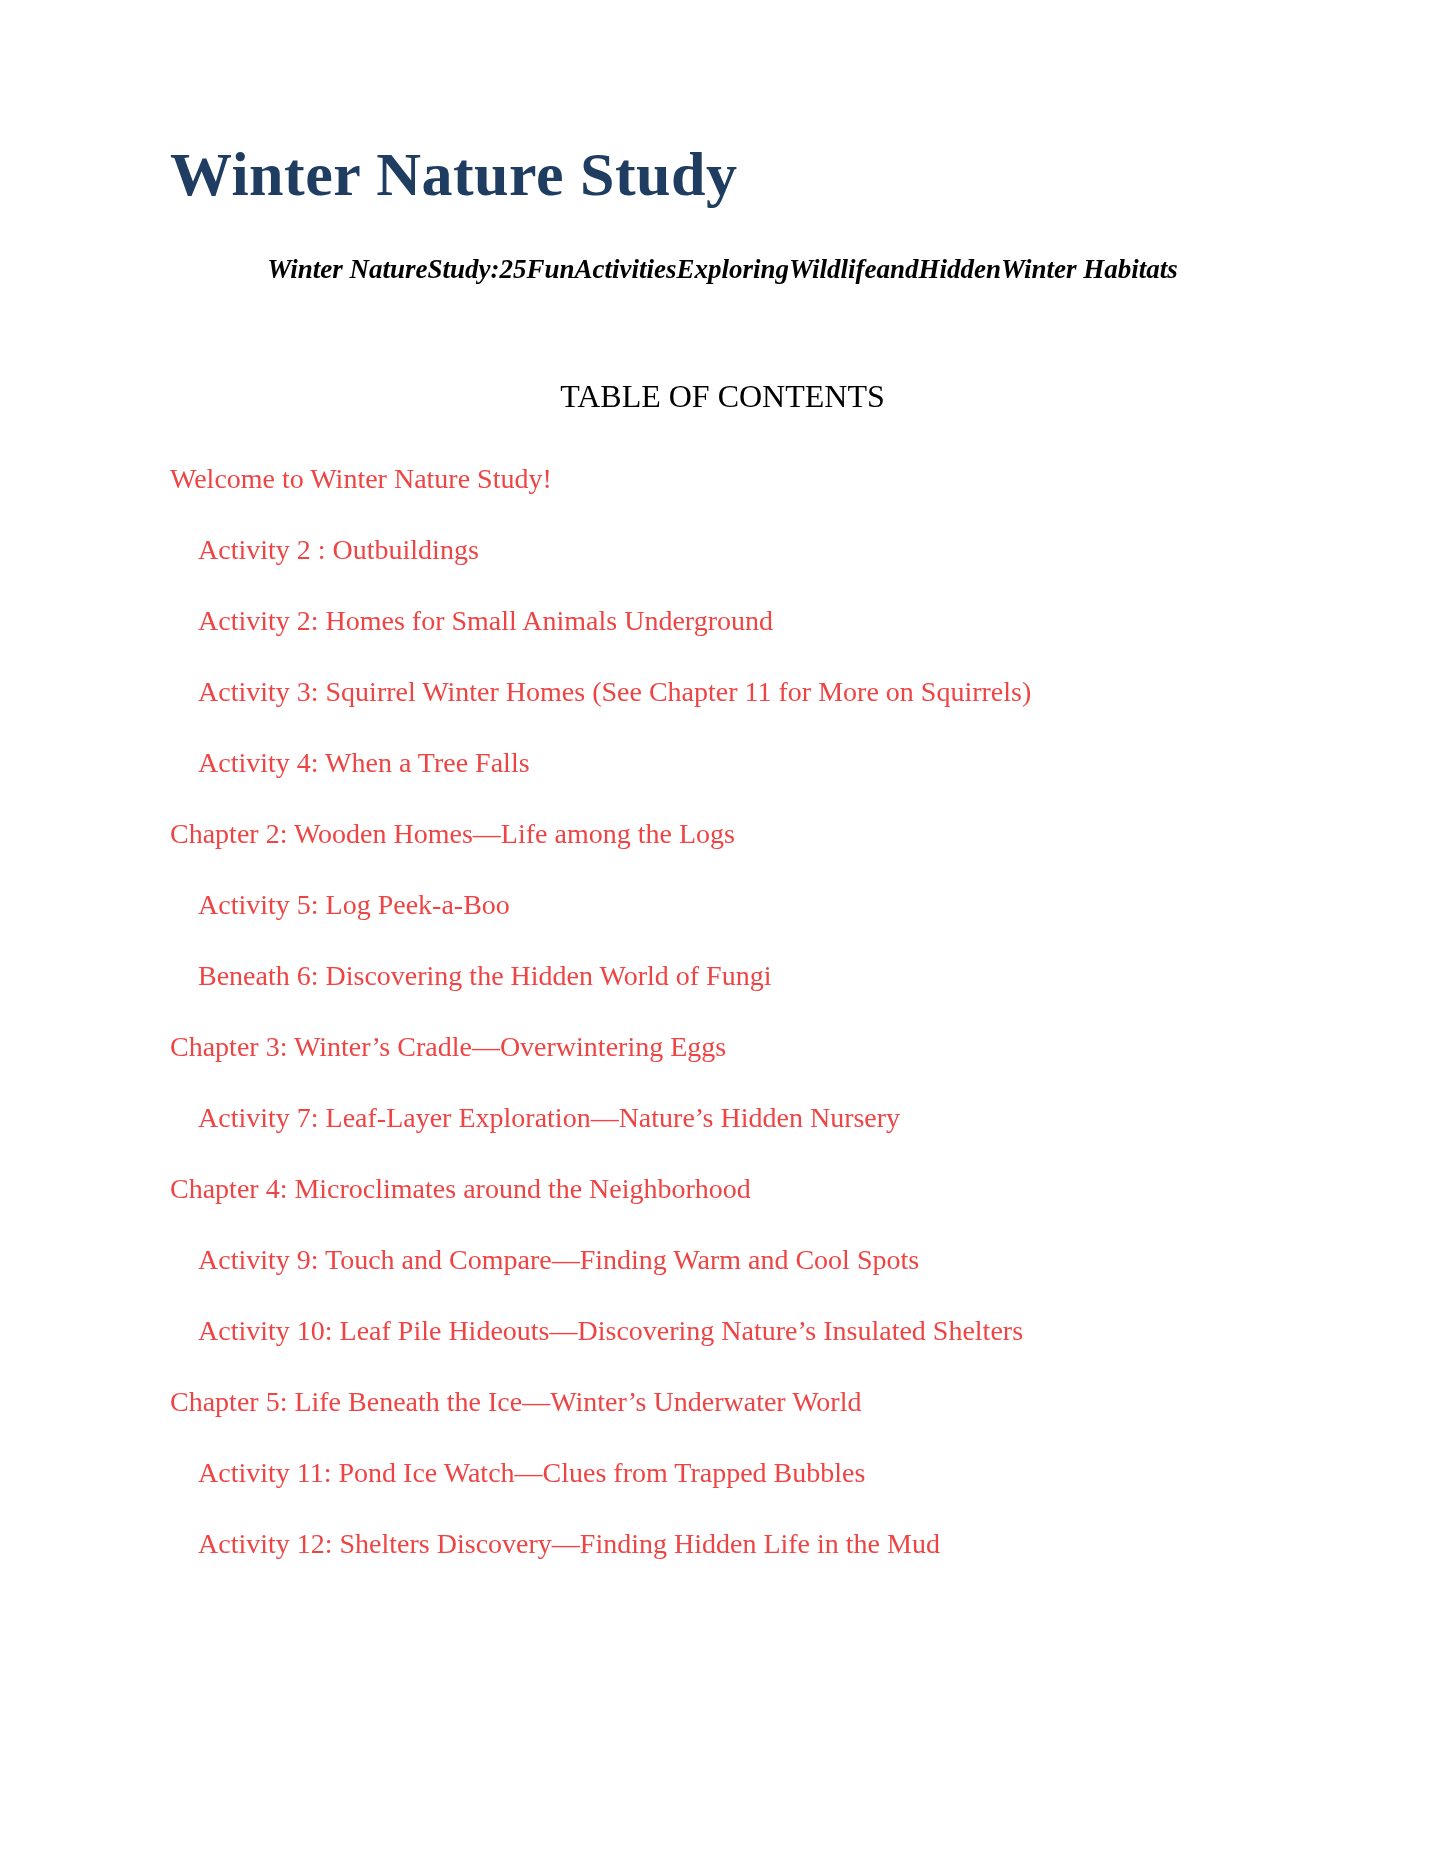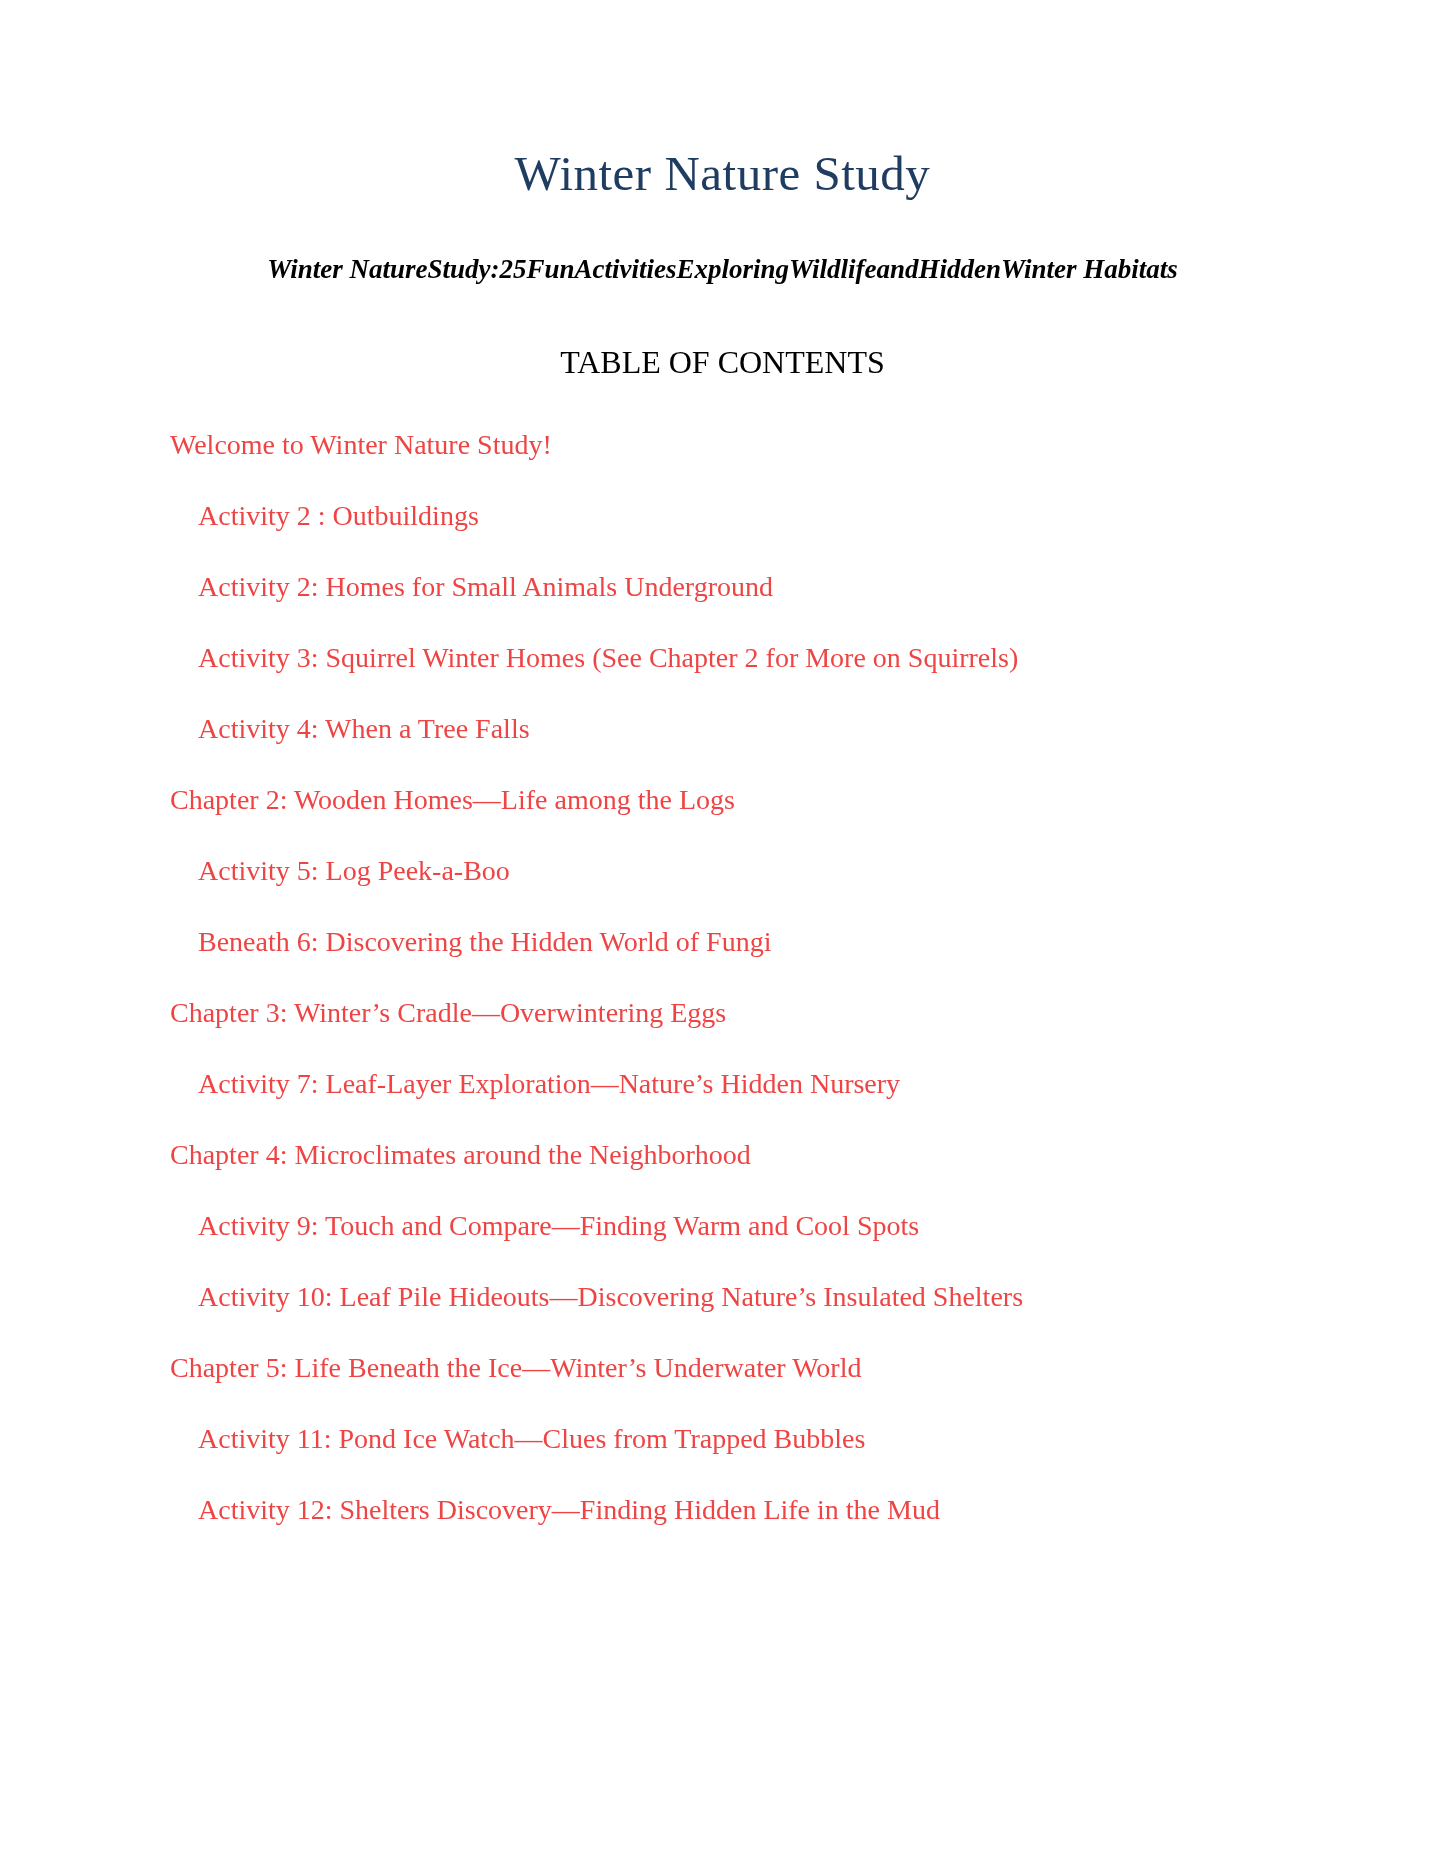--- a/index.html
+++ b/index.html
@@ -22,10 +22,9 @@
     width: 1445px;
   }
   .doc-title {
-    text-align: center;
-    font-size: 49px;
+    font-size: 62px;
     line-height: 68px;
-    font-weight: 400;
+    font-weight: 700;
     color: #1f3c61;
     letter-spacing: 0.5px;
   }

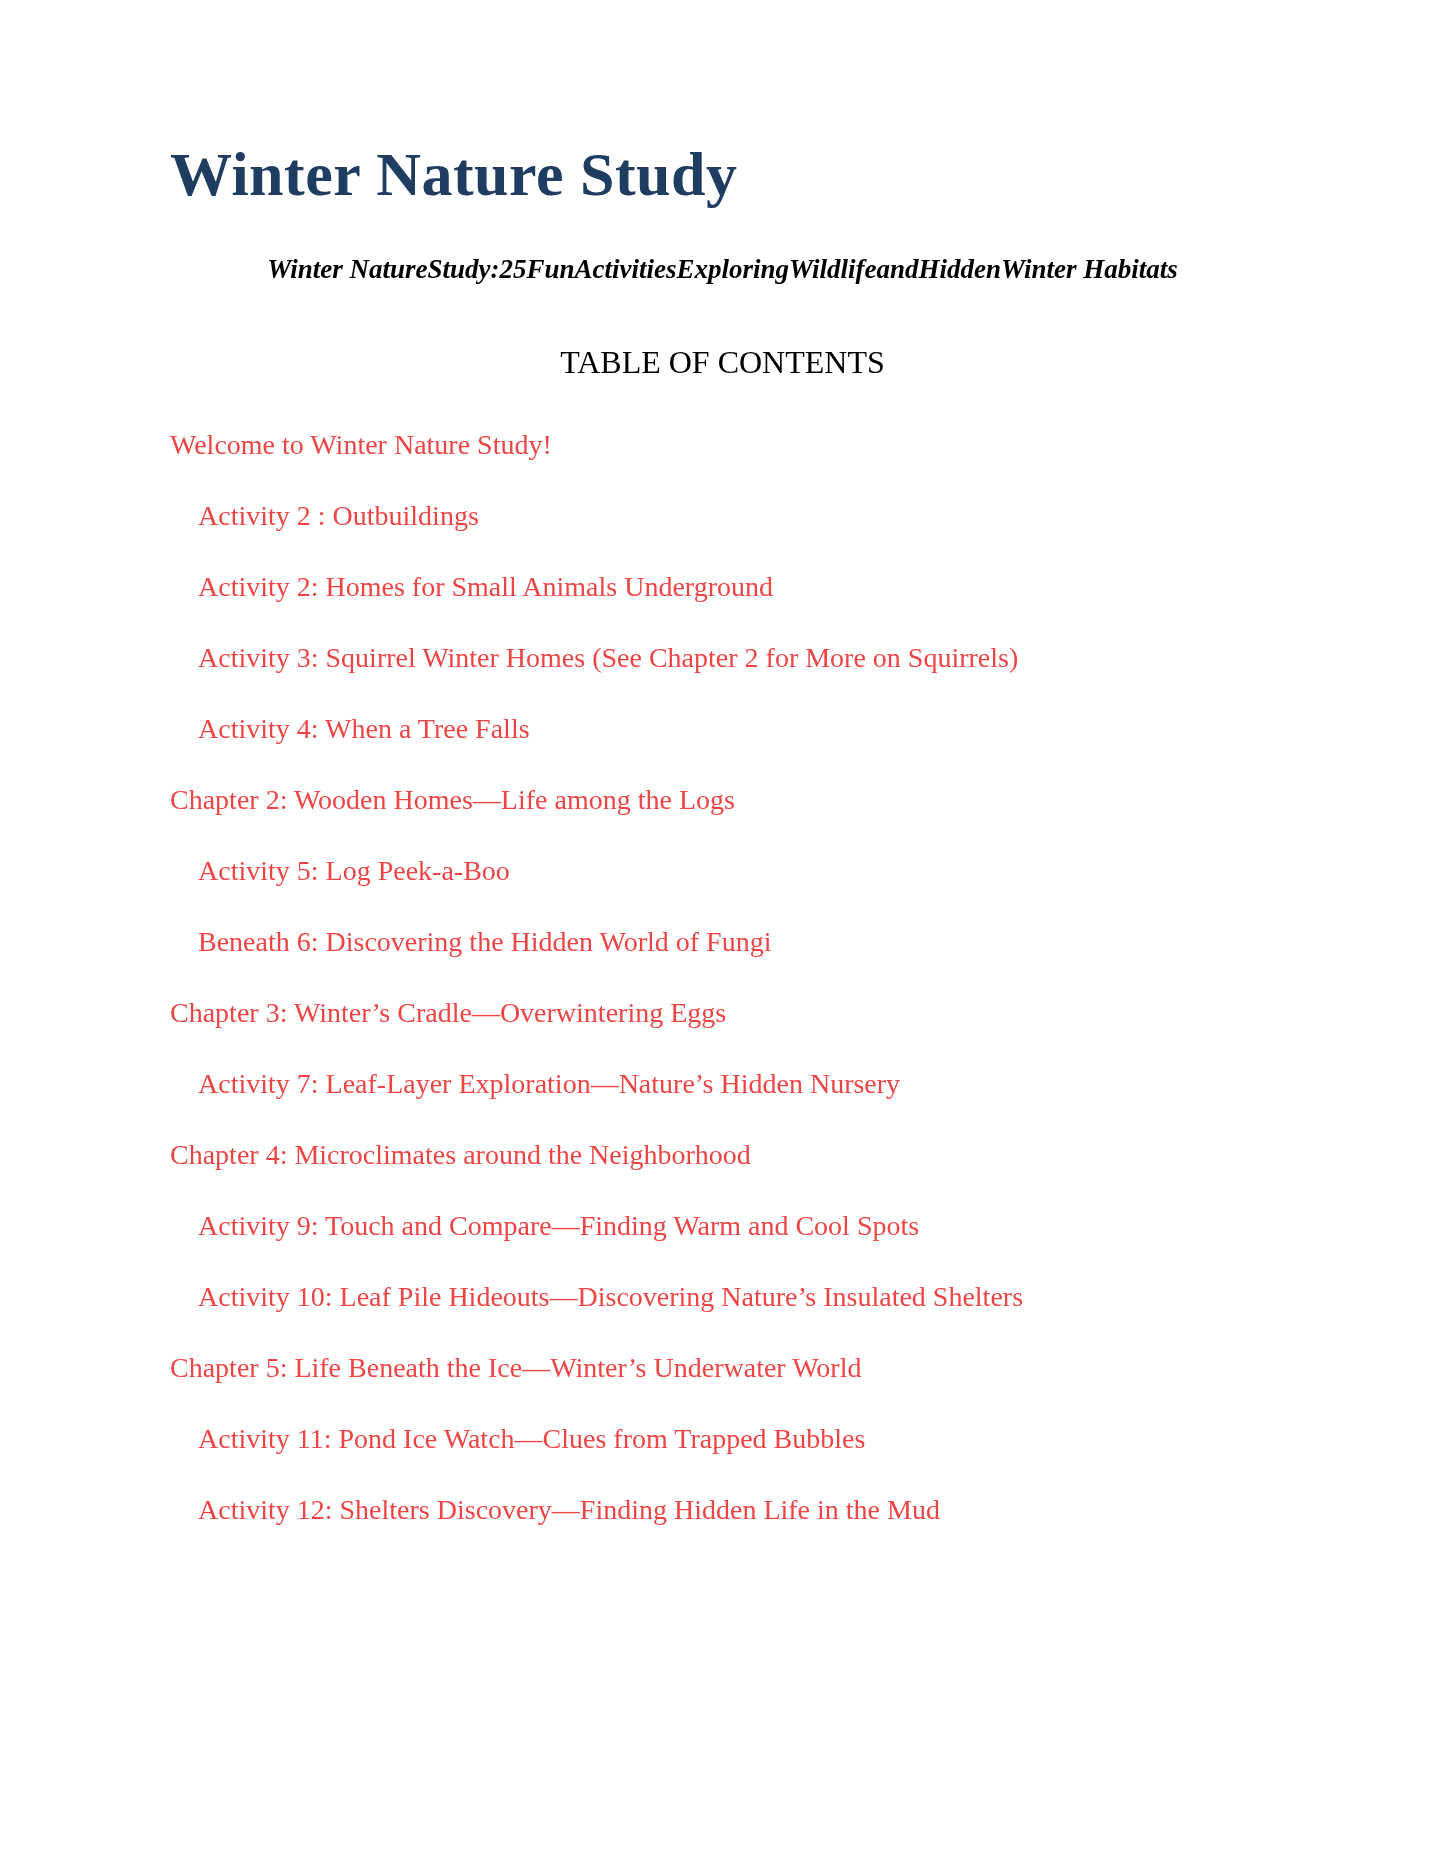--- a/index.html
+++ b/index.html
@@ -38,7 +38,7 @@
     color: #000000;
   }
   .toc-heading {
-    margin-top: 59px;
+    margin-top: 93px;
     text-align: center;
     font-size: 32px;
     line-height: 37px;

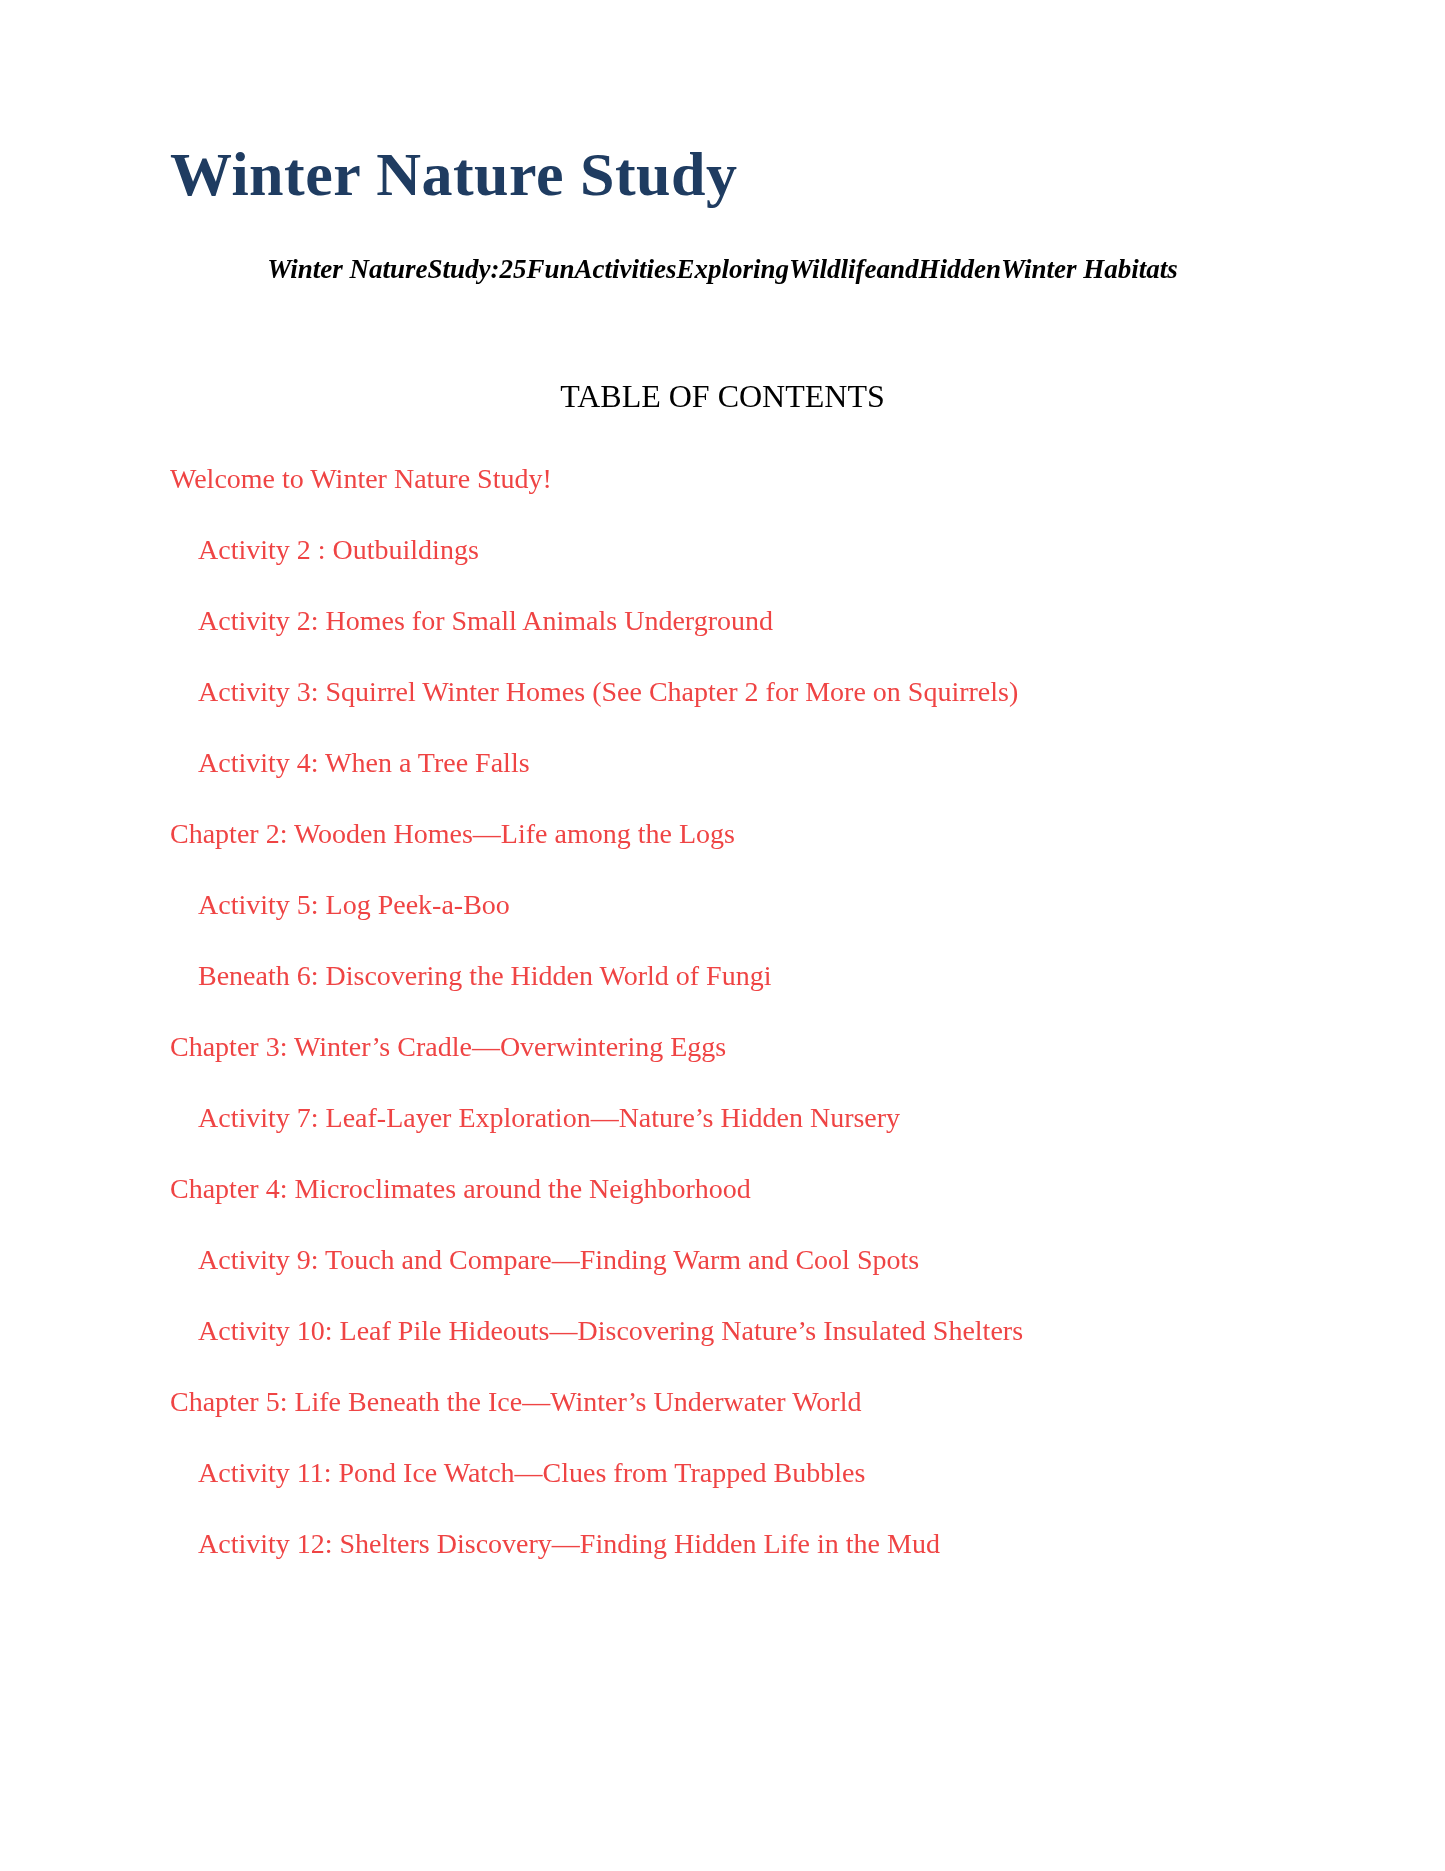--- a/index.html
+++ b/index.html
@@ -75,7 +75,7 @@
         <p class="toc-entry chapter">Welcome to Winter Nature Study!</p>
         <p class="toc-entry activity">Activity 2 : Outbuildings</p>
         <p class="toc-entry activity">Activity 2: Homes for Small Animals Underground</p>
-        <p class="toc-entry activity">Activity 3: Squirrel Winter Homes (See Chapter 2 for More on Squirrels)</p>
+        <p class="toc-entry activity">Activity 3: Squirrel Winter Homes (See Chapter 11 for More on Squirrels)</p>
         <p class="toc-entry activity">Activity 4: When a Tree Falls</p>
         <p class="toc-entry chapter">Chapter 2: Wooden Homes—Life among the Logs</p>
         <p class="toc-entry activity">Activity 5: Log Peek-a-Boo</p>

